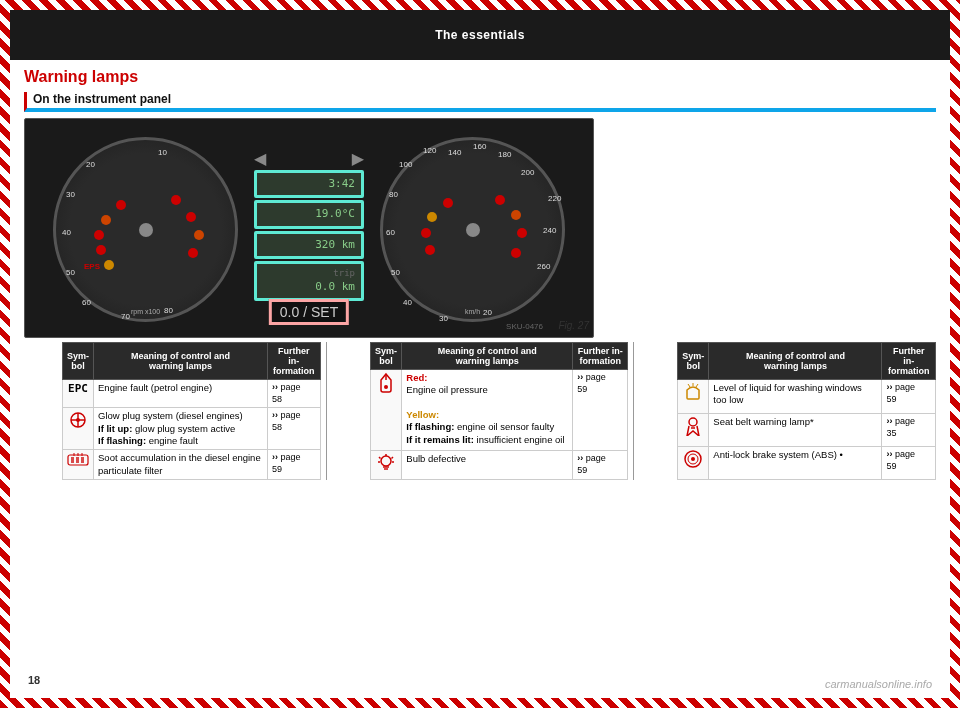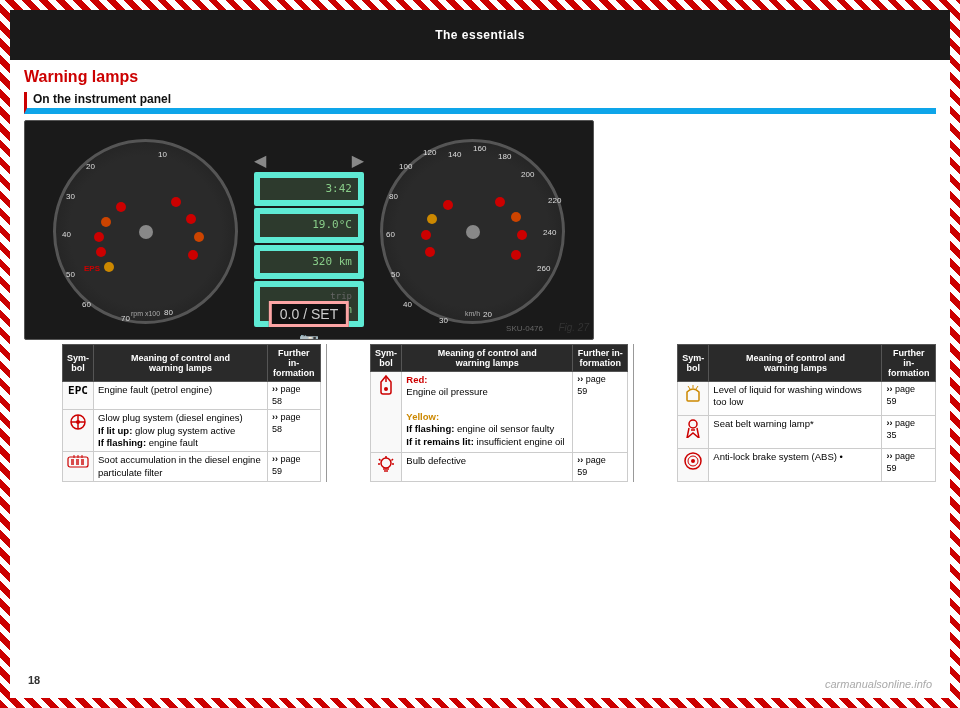--- a/index.html
+++ b/index.html
@@ -65,7 +65,7 @@
       padding-left: 6px;
       margin-bottom: 6px;
       padding-bottom: 2px;
-      border-bottom: 6px solid #0ea5e9;
+      border-bottom: 4px solid #0ea5e9;
     }
 
     

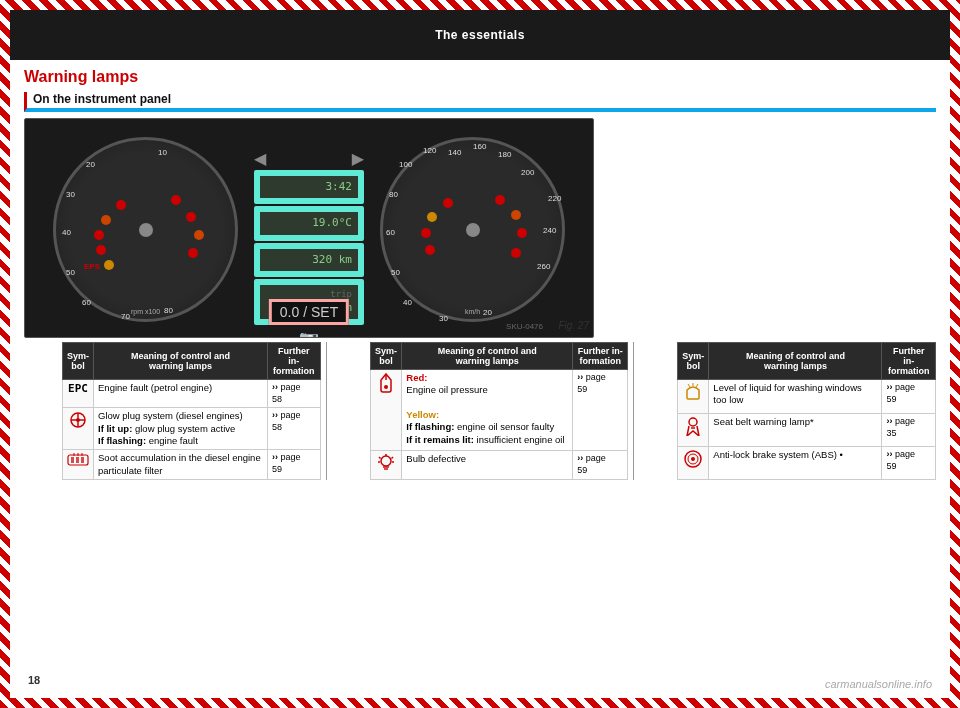--- a/index.html
+++ b/index.html
@@ -124,7 +124,7 @@
     }
     .display-box {
       background: #2d3a2d;
-      border: 6px solid #5eead4;
+      border: 3px solid #5eead4;
       padding: 4px 6px;
       margin-bottom: 2px;
       color: #88cc88;

